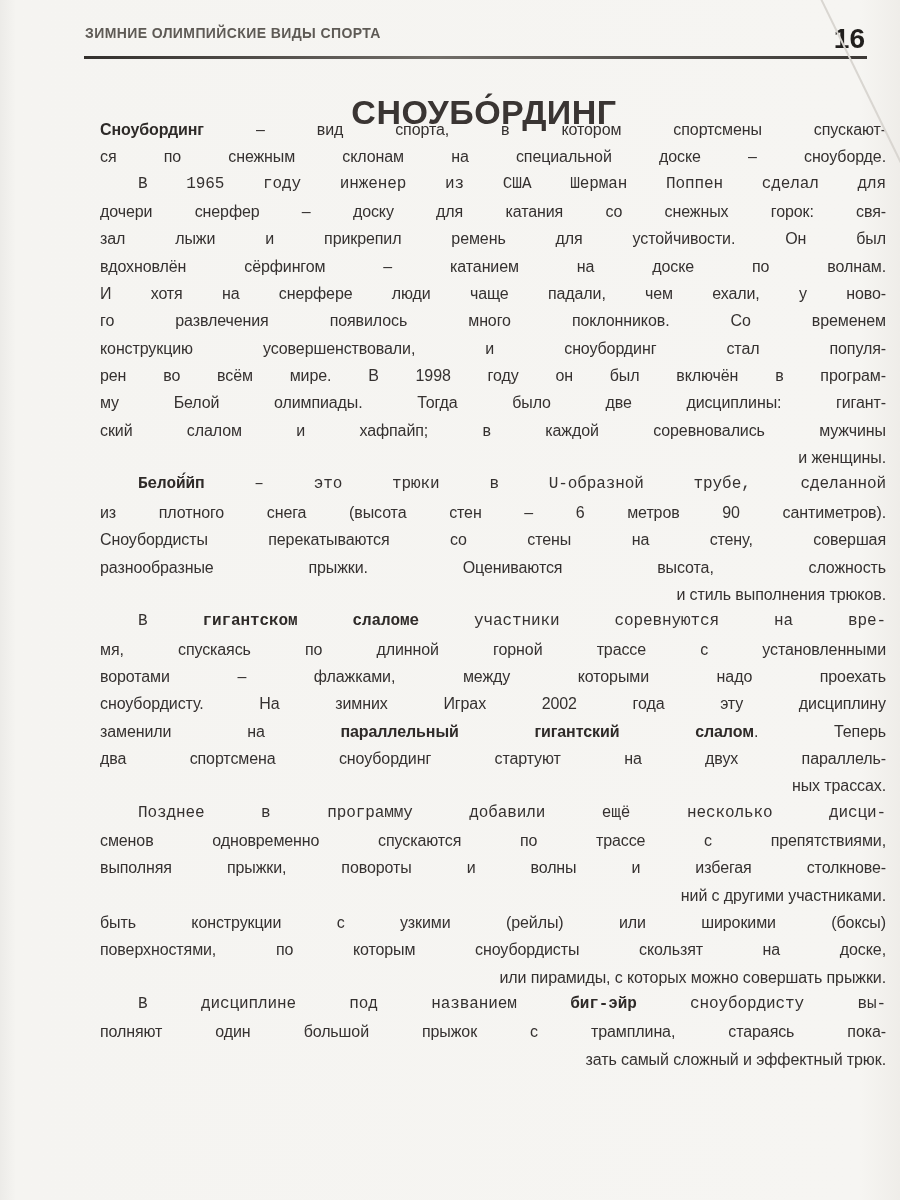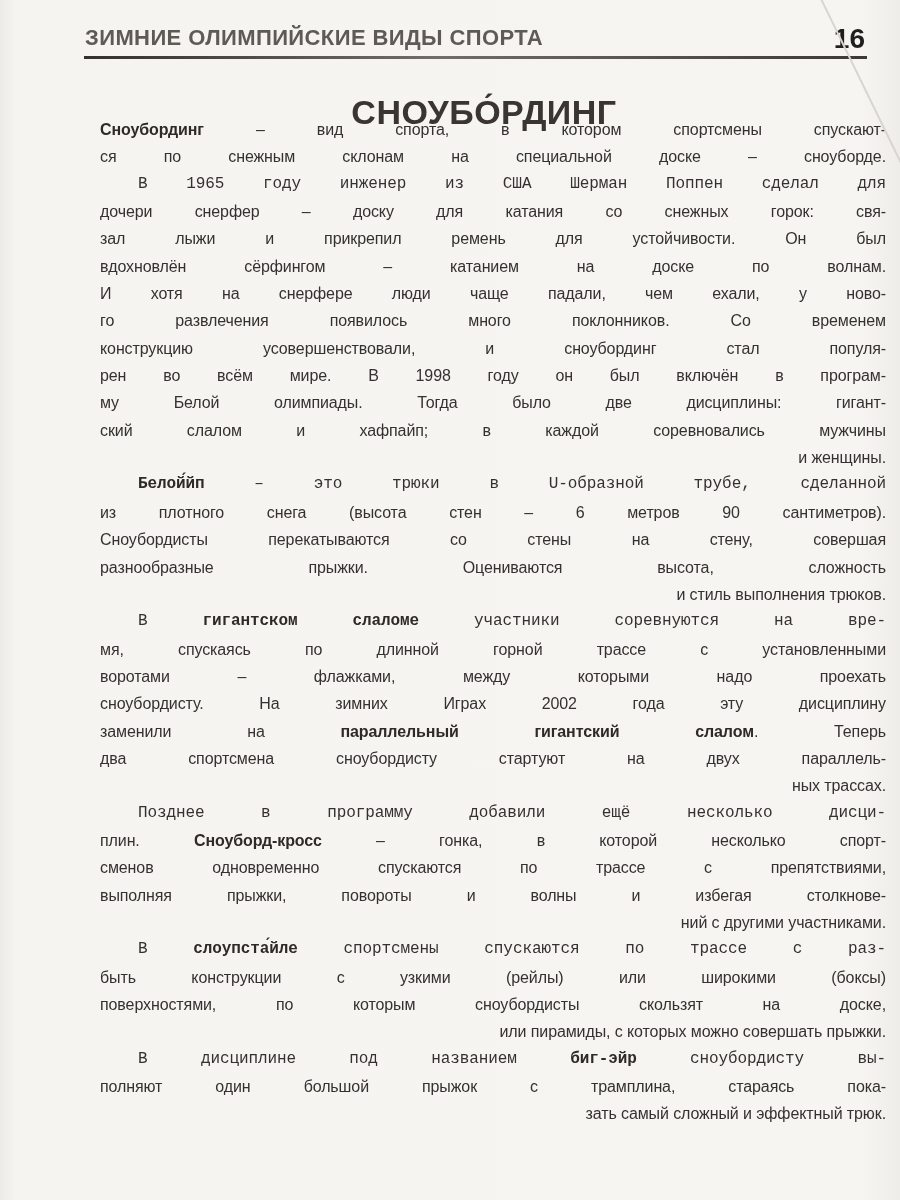--- a/index.html
+++ b/index.html
@@ -19,7 +19,7 @@
   }
   .rh-title {
     position: absolute; left: 0; top: 3px;
-    font-size: 22px; font-weight: 700; letter-spacing: 0.4px;
+    font-size: 14px; font-weight: 700; letter-spacing: 0.4px;
     color: #5e5a55;
   }
   .rh-num {

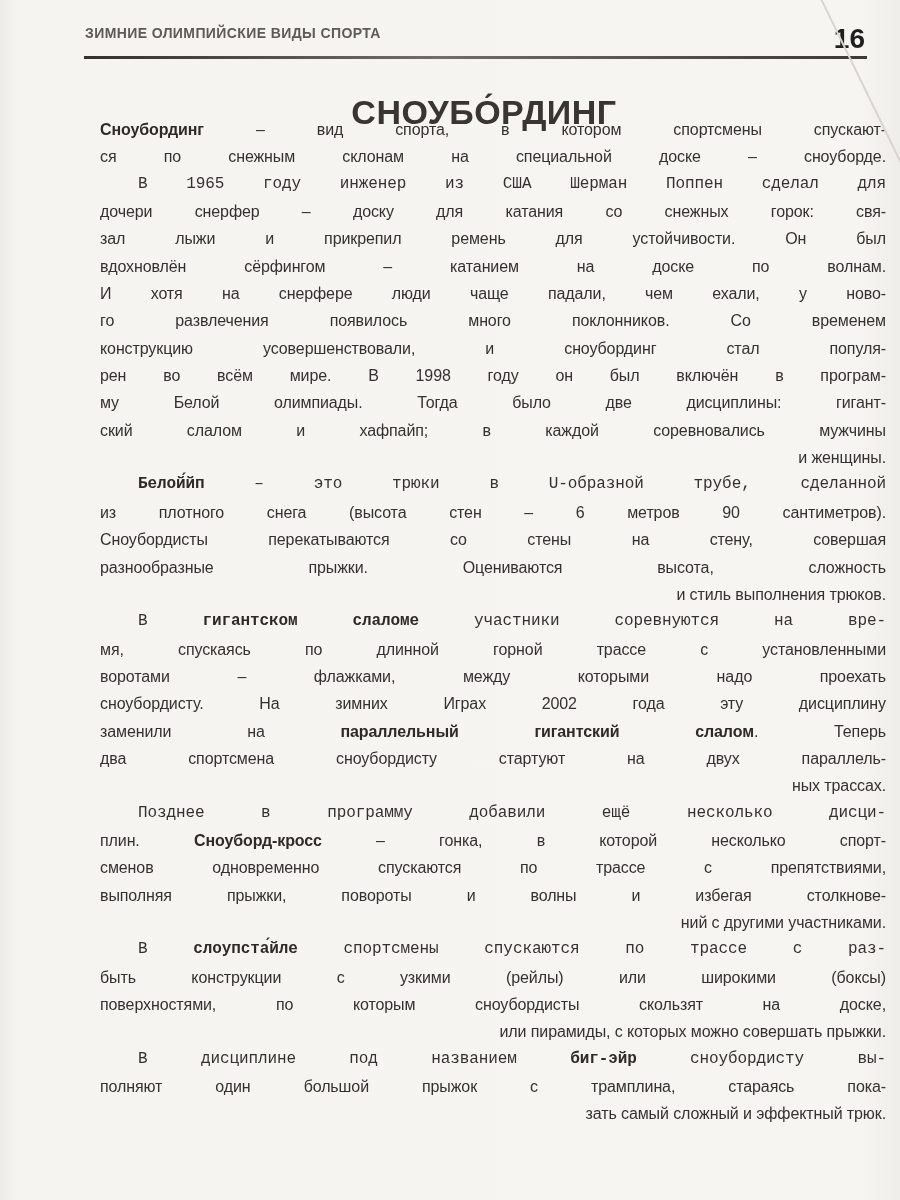--- a/index.html
+++ b/index.html
@@ -87,7 +87,7 @@
       <div class="tline just"><span>воротами – флажками, между которыми надо проехать</span></div>
       <div class="tline just"><span>сноубордисту. На зимних Играх 2002 года эту дисциплину</span></div>
       <div class="tline just"><span>заменили на </span><span class="b">параллельный гигантский слалом</span><span>. Теперь</span></div>
-      <div class="tline just"><span>два спортсмена сноубордисту стартуют на двух параллель-</span></div>
+      <div class="tline just"><span>два спортсмена сноубординг стартуют на двух параллель-</span></div>
       <div class="tline"><span>ных трассах.</span></div>
       <div class="tline just ind"><span>Позднее в программу добавили ещё несколько дисци-</span></div>
       <div class="tline just"><span>плин. </span><span class="b">Сноуборд-кросс</span><span> – гонка, в которой несколько спорт-</span></div>

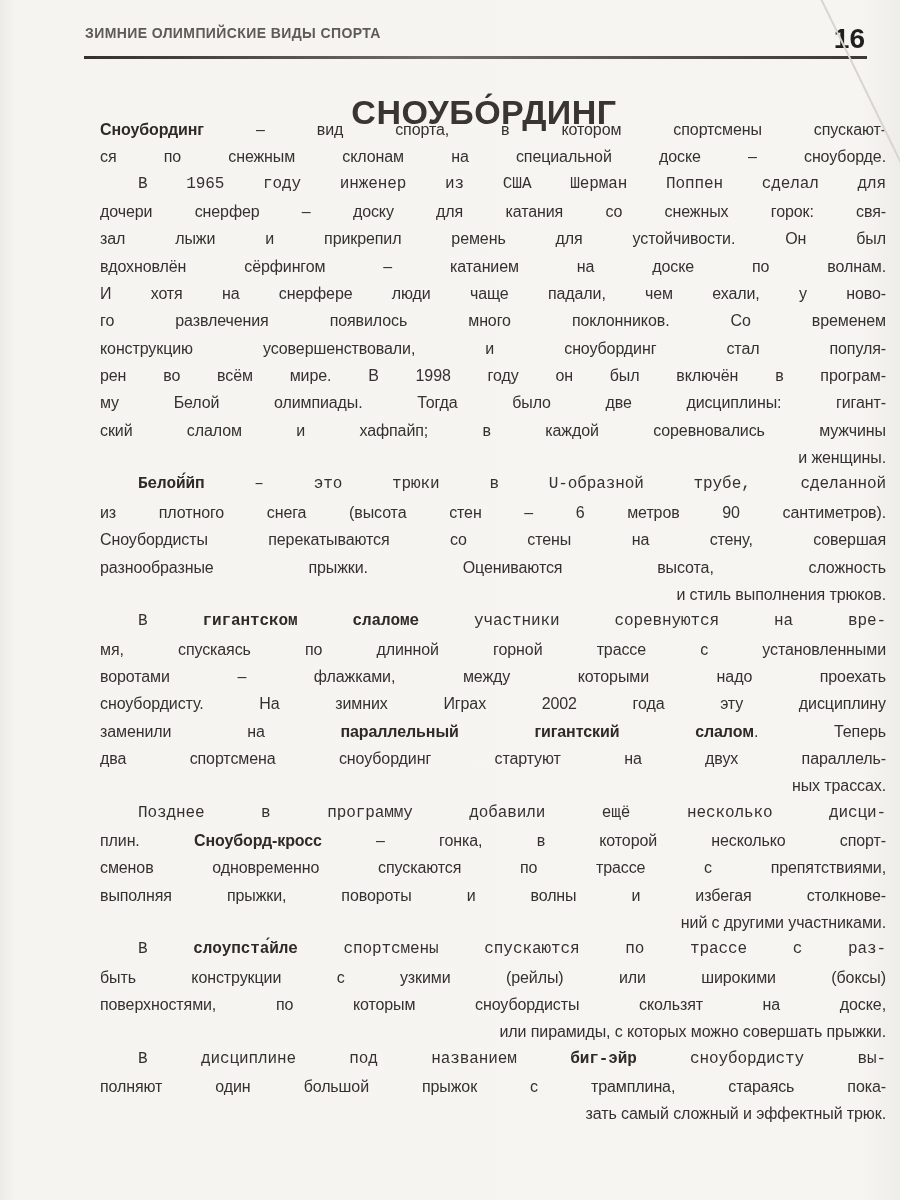--- a/index.html
+++ b/index.html
@@ -90,7 +90,6 @@
       <div class="tline just"><span>два спортсмена сноубординг стартуют на двух параллель-</span></div>
       <div class="tline"><span>ных трассах.</span></div>
       <div class="tline just ind"><span>Позднее в программу добавили ещё несколько дисци-</span></div>
-      <div class="tline just"><span>плин. </span><span class="b">Сноуборд-кросс</span><span> – гонка, в которой несколько спорт-</span></div>
       <div class="tline just"><span>сменов одновременно спускаются по трассе с препятствиями,</span></div>
       <div class="tline just"><span>выполняя прыжки, повороты и волны и избегая столкнове-</span></div>
       <div class="tline"><span>ний с другими участниками.</span></div>

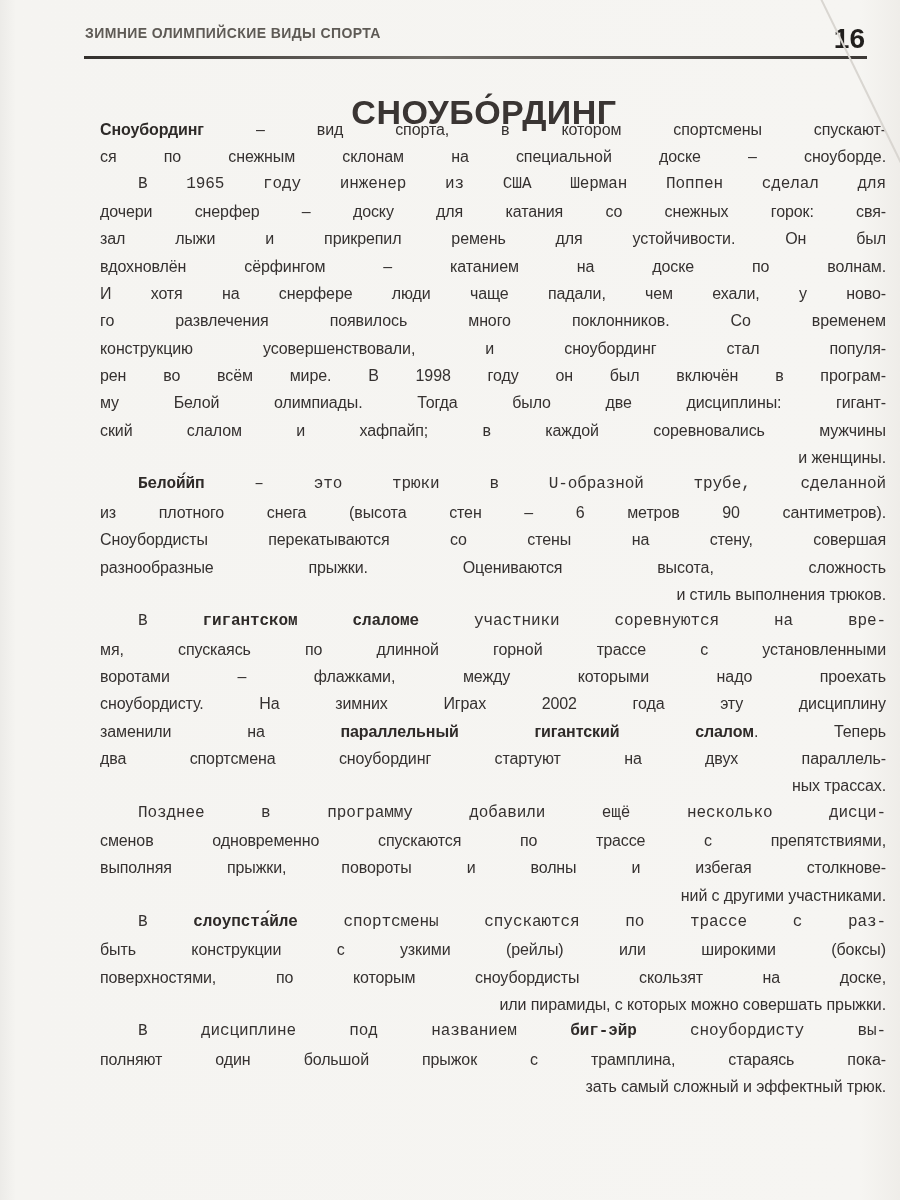--- a/index.html
+++ b/index.html
@@ -93,7 +93,6 @@
       <div class="tline just"><span>сменов одновременно спускаются по трассе с препятствиями,</span></div>
       <div class="tline just"><span>выполняя прыжки, повороты и волны и избегая столкнове-</span></div>
       <div class="tline"><span>ний с другими участниками.</span></div>
-      <div class="tline just ind"><span>В </span><span class="b">слоупста́йле</span><span> спортсмены спускаются по трассе с раз-</span></div>
       <div class="tline just"><span>быть конструкции с узкими (рейлы) или широкими (боксы)</span></div>
       <div class="tline just"><span>поверхностями, по которым сноубордисты скользят на доске,</span></div>
       <div class="tline"><span>или пирамиды, с которых можно совершать прыжки.</span></div>

